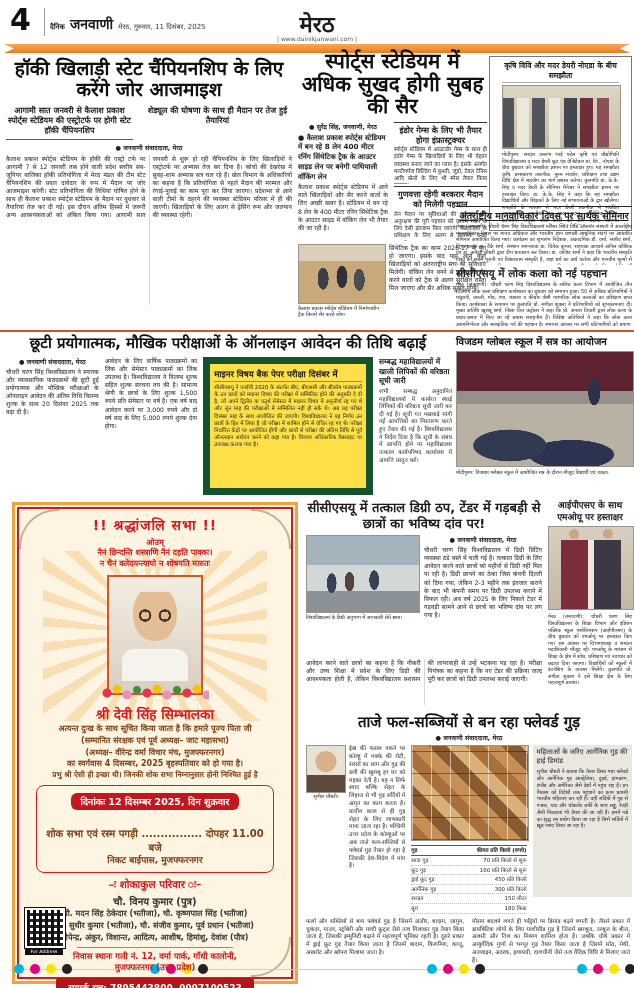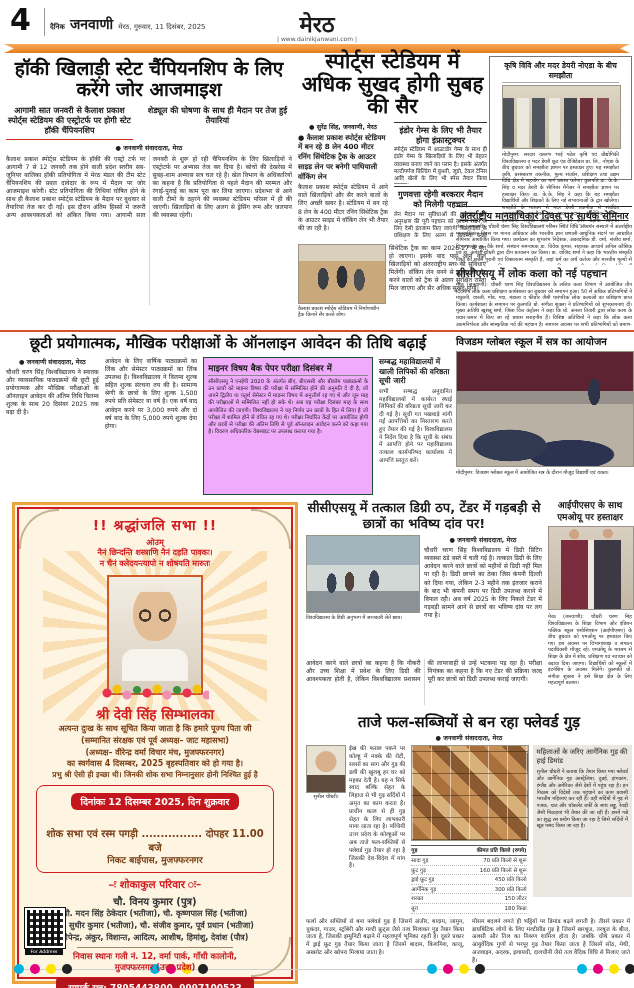--- a/index.html
+++ b/index.html
@@ -70,7 +70,7 @@
     radial-gradient(circle at 50% 34%,#d9b08c 0 10px,rgba(0,0,0,0) 11px),
     linear-gradient(#e8e2d4 0 62%,#5e4a3c 62%);}
   
-  .agri-box{left:489px;top:56px;width:143px;height:124px;border:1px solid #777;background:#fff;padding:3px 12px;box-sizing:border-box;}
+  .agri-box{left:489px;top:56px;width:143px;height:175px;border:1px solid #777;background:#fff;padding:3px 12px;box-sizing:border-box;}
   .agri-h{font-size:7.6px;font-weight:bold;text-align:center;border-bottom:1px solid #aaa;padding-bottom:2px;}
   .mini-head{font-size:8.2px;font-weight:bold;text-align:center;border-top:1px solid #333;padding-top:2px;line-height:1.25;}
   .minor-box{border:1px solid #14532d;padding:4px;box-sizing:border-box;background:#f0abfc;}

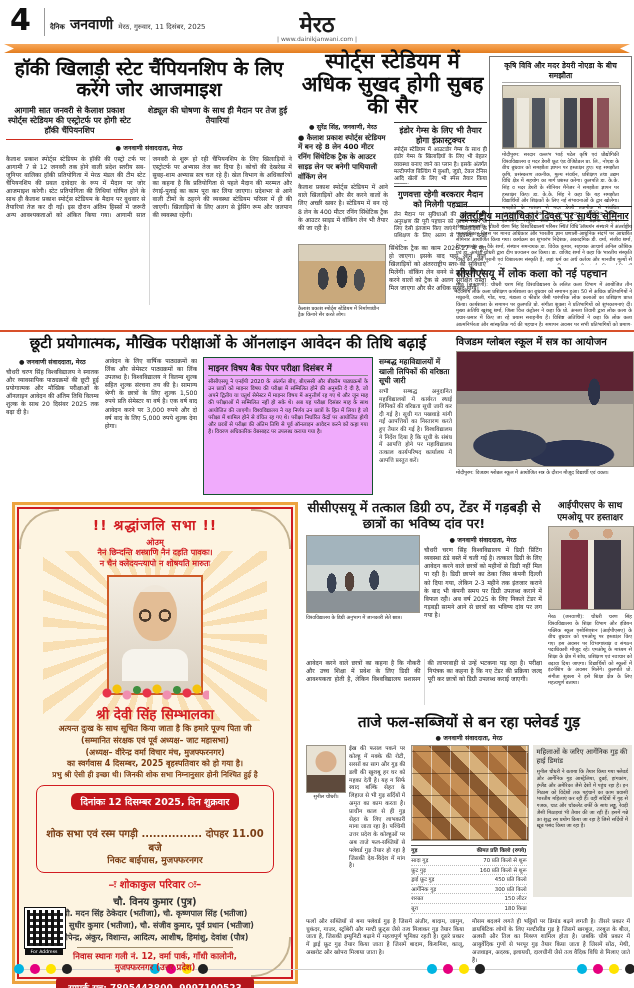--- a/index.html
+++ b/index.html
@@ -73,7 +73,7 @@
   .agri-box{left:489px;top:56px;width:143px;height:175px;border:1px solid #777;background:#fff;padding:3px 12px;box-sizing:border-box;}
   .agri-h{font-size:7.6px;font-weight:bold;text-align:center;border-bottom:1px solid #aaa;padding-bottom:2px;}
   .mini-head{font-size:8.2px;font-weight:bold;text-align:center;border-top:1px solid #333;padding-top:2px;line-height:1.25;}
-  .minor-box{border:1px solid #14532d;padding:4px;box-sizing:border-box;background:#f0abfc;}
+  .minor-box{border:7px solid #14532d;padding:4px;box-sizing:border-box;background:#fde047;}
   .sen-h{font-size:7.4px;font-weight:bold;text-align:left;line-height:1.3;}
   
   .ad{left:12px;top:502px;width:286px;height:482px;background:#fdf4e1;border:3px solid #eda33f;

